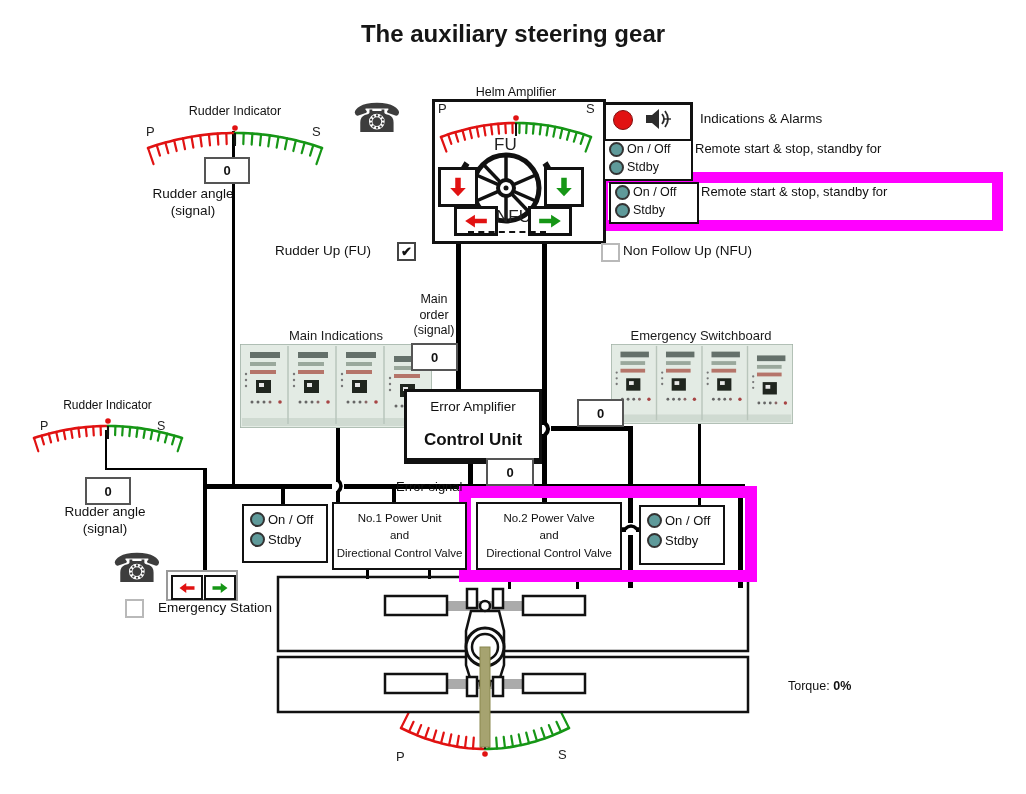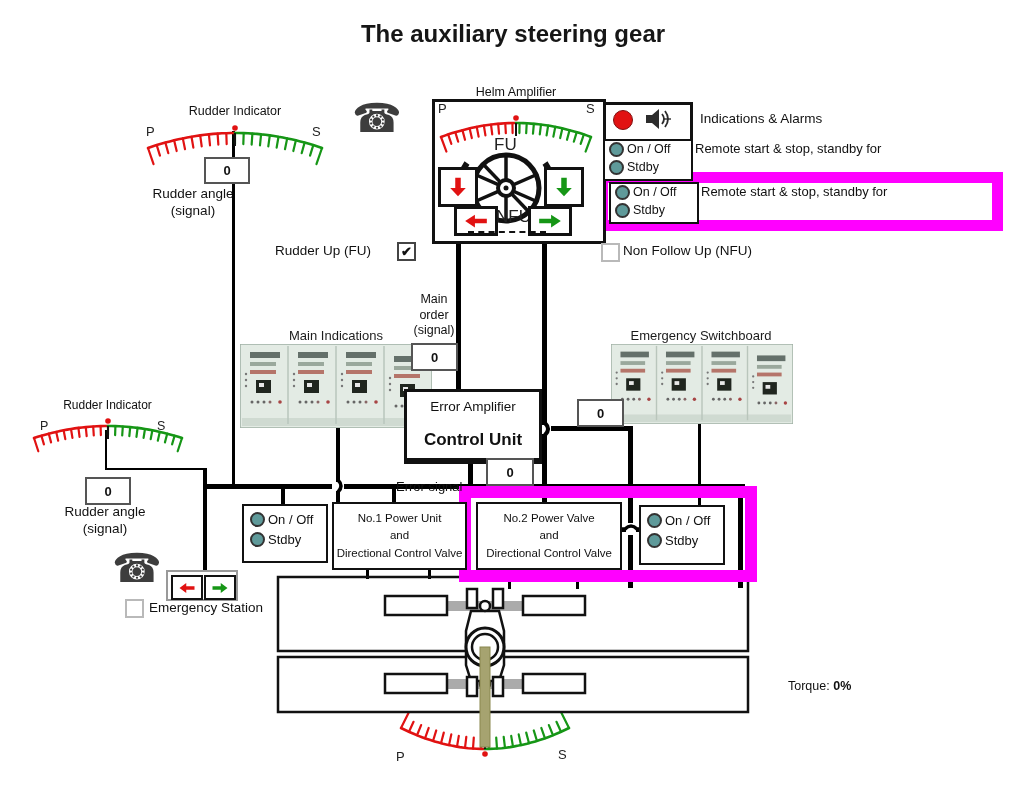--- a/index.html
+++ b/index.html
@@ -328,7 +328,7 @@
       </svg>
   </div>
   <div class="chk light" style="left:125px;top:599px;"></div>
-  <div class="rowtxt" style="left:149px;top:600px;font-size:13.5px;">Emergency Station</div>
+  <div class="rowtxt" style="left:158px;top:600px;font-size:13.5px;">Emergency Station</div>
 
   <svg class="scale" style="left:393px;top:712px;" width="184" height="65">
       <polyline points="8.0,16.0 12.2,18.0 16.4,20.0 20.6,21.8 24.8,23.6 29.0,25.2 33.2,26.7 37.4,28.1 41.6,29.4 45.8,30.6 50.0,31.8 54.2,32.7 58.4,33.6 62.6,34.4 66.8,35.1 71.0,35.7 75.2,36.2 79.4,36.5 83.6,36.8 87.8,36.9 92.0,37.0" fill="none" stroke="#e11212" stroke-width="2.6" stroke-linecap="round"></polyline>

